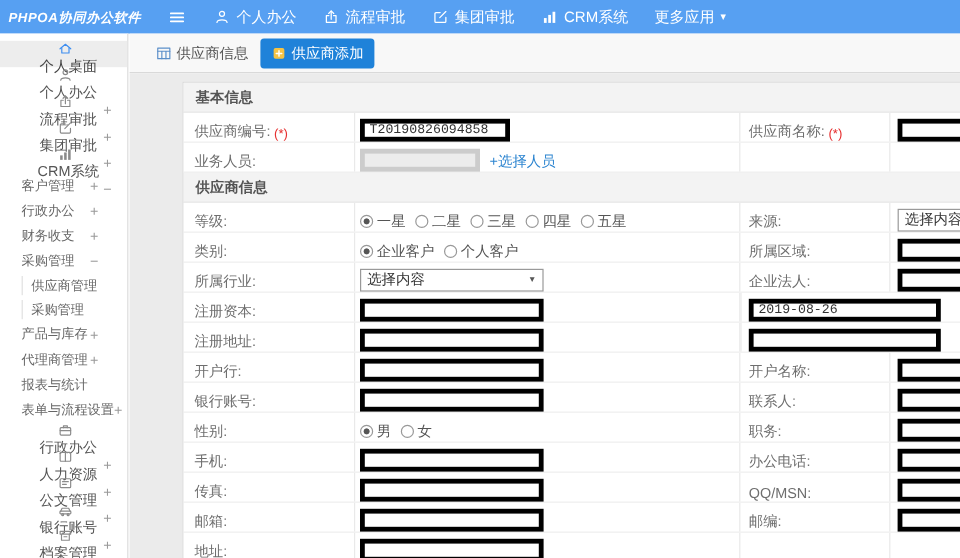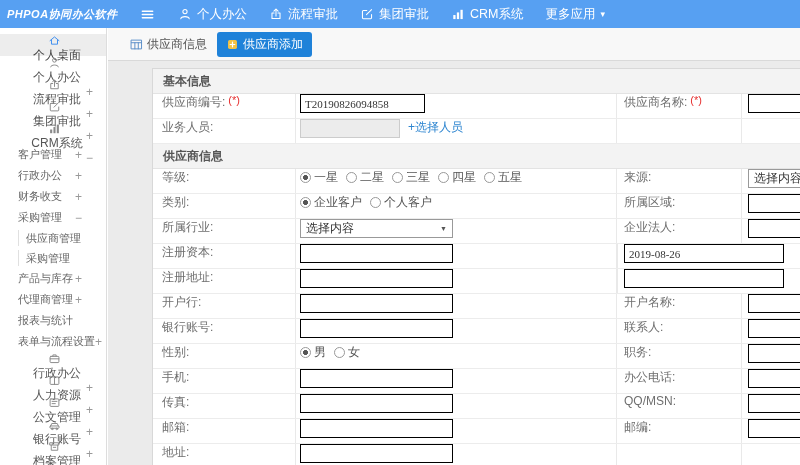--- a/index.html
+++ b/index.html
@@ -46,7 +46,7 @@
   .sec-hdr{height:25px;line-height:25px;background:#f3f3f3;border-bottom:1px solid #e3e3e3;
     font-size:12px;font-weight:bold;color:#555;padding-left:10px;}
   .frow{display:flex;align-items:center;height:25px;border-bottom:1px solid #ececec;background:#fff;}
-  .fcell{display:flex;align-items:flex-start;height:100%;}
+  .fcell{display:flex;align-items:flex-end;height:100%;}
   .l1{width:142px;padding-left:9px;}
   .f1{width:322px;border-left:1px solid #e9e9e9;border-right:1px solid #e9e9e9;padding-left:4px;}
   .l2{width:124px;padding-left:7px;}

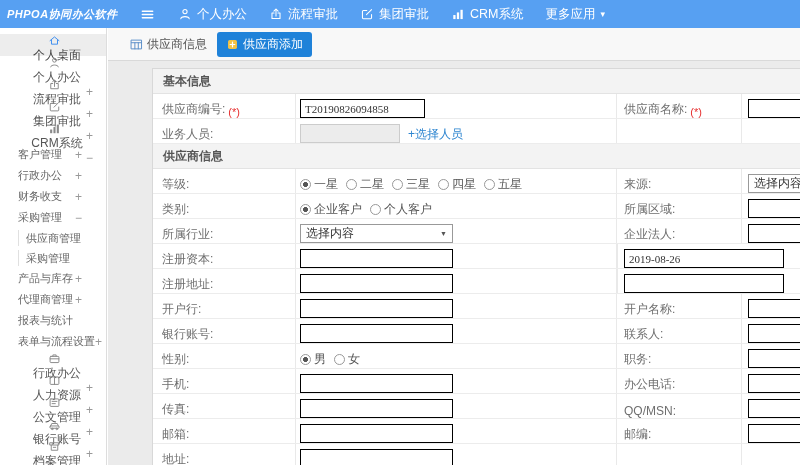--- a/index.html
+++ b/index.html
@@ -53,8 +53,8 @@
   .f2{flex:1;border-left:1px solid #e9e9e9;padding-left:6px;}
   .ltext{font-size:12px;color:#6e6e6e;}
   .req{color:var(--c-required,#e63030);font-size:11px;margin-left:3px;}
-  .txt{height:19px;border:1px solid #000000;font-size:11px;padding:0 4px;color:#333;background:#fff;
-    font-family:Liberation Serif, serif;}
+  .txt{height:19px;border:4px solid #000000;font-size:11px;padding:0 4px;color:#333;background:#fff;
+    font-family:Liberation Mono, monospace;}
   .txt.ro{background:#ececec;border-color:#ccc;}
   .w-s{width:100px;}.w-m{width:125px;}.w-l{width:153px;}.w-r{width:160px;}
   .plink{color:var(--c-link,#2d85d0);font-size:12px;margin-left:8px;text-decoration:none;white-space:nowrap;}

